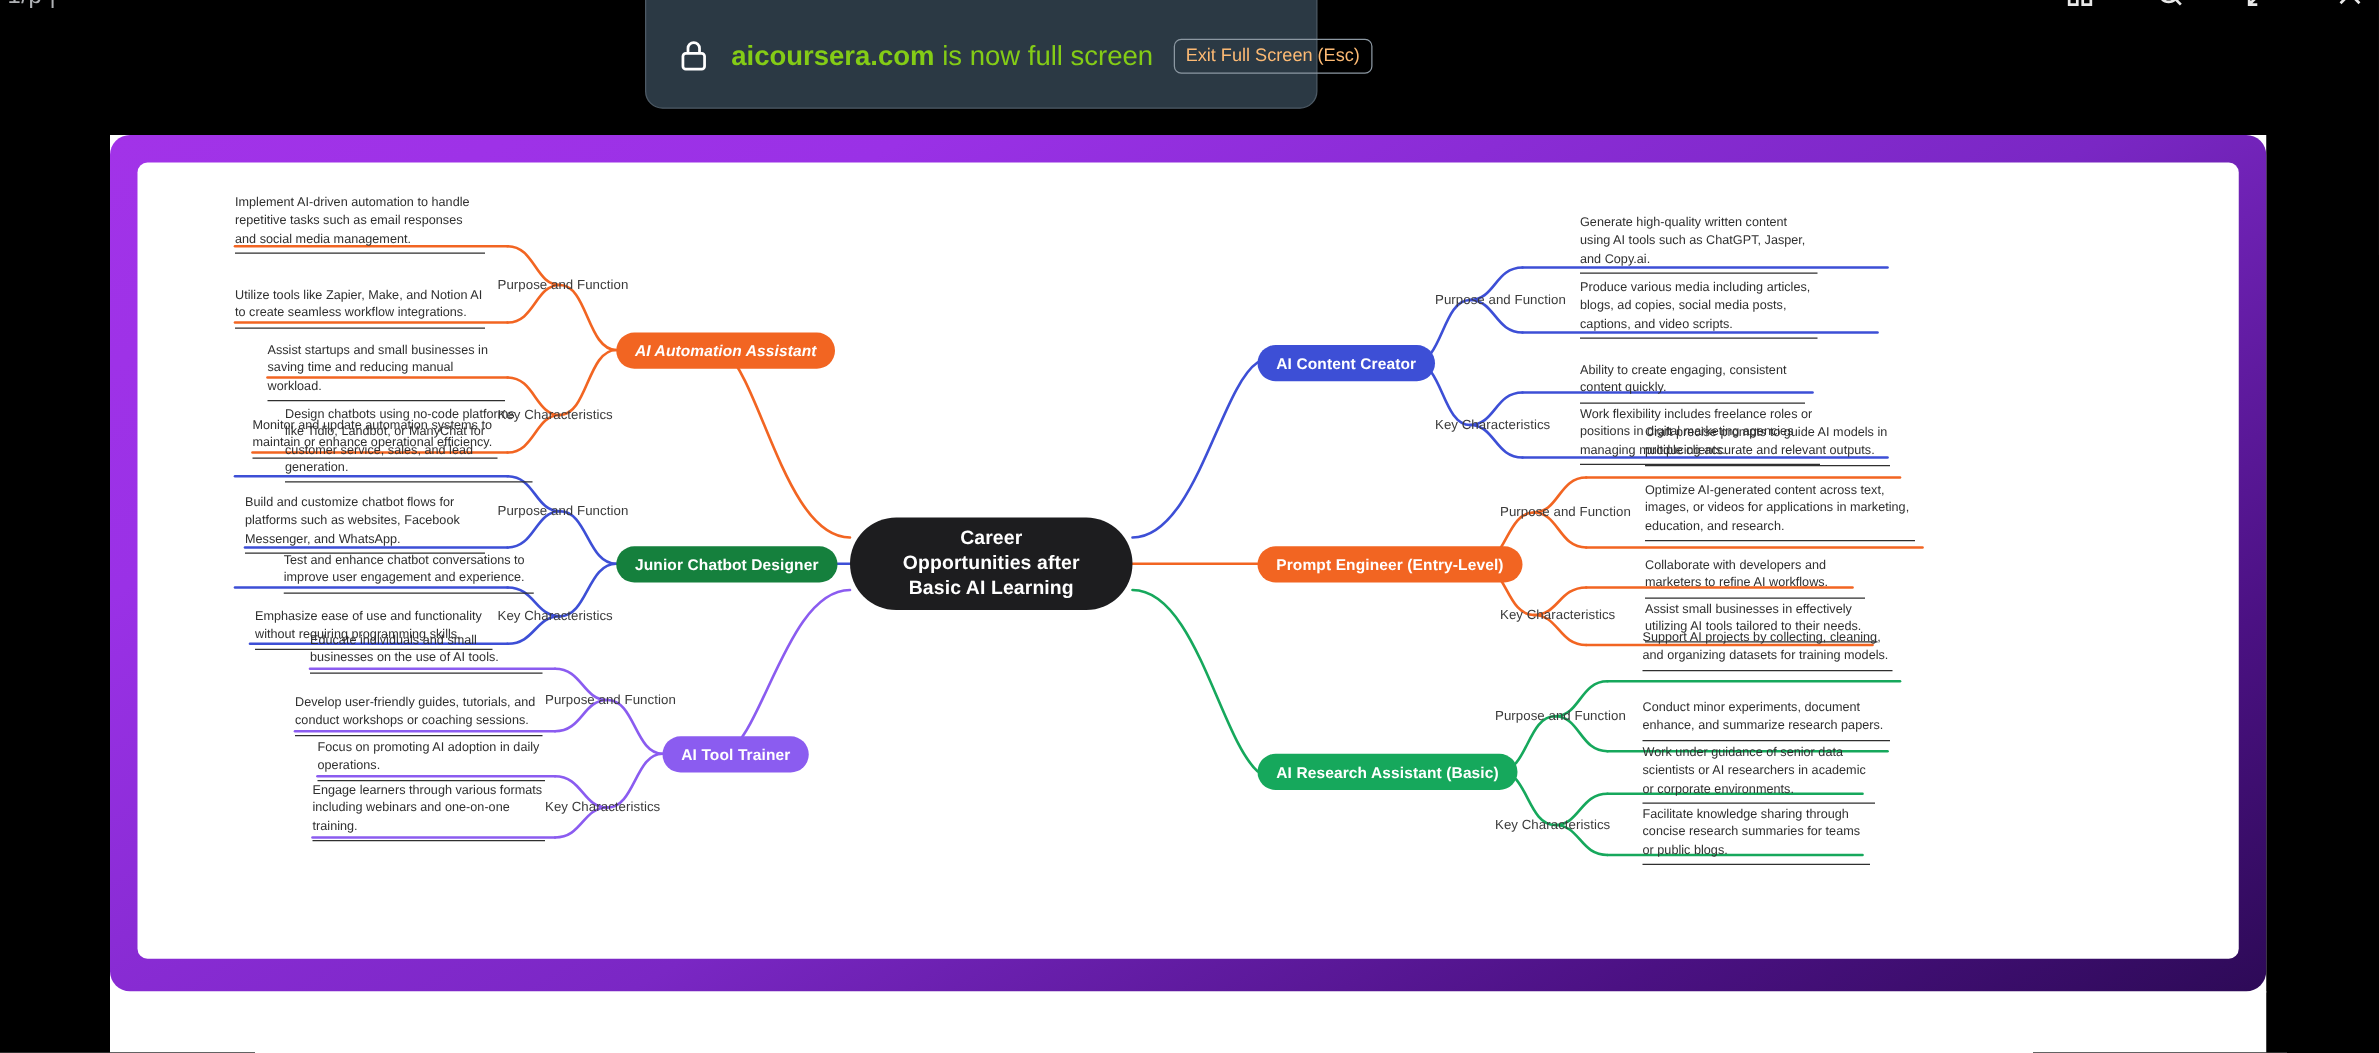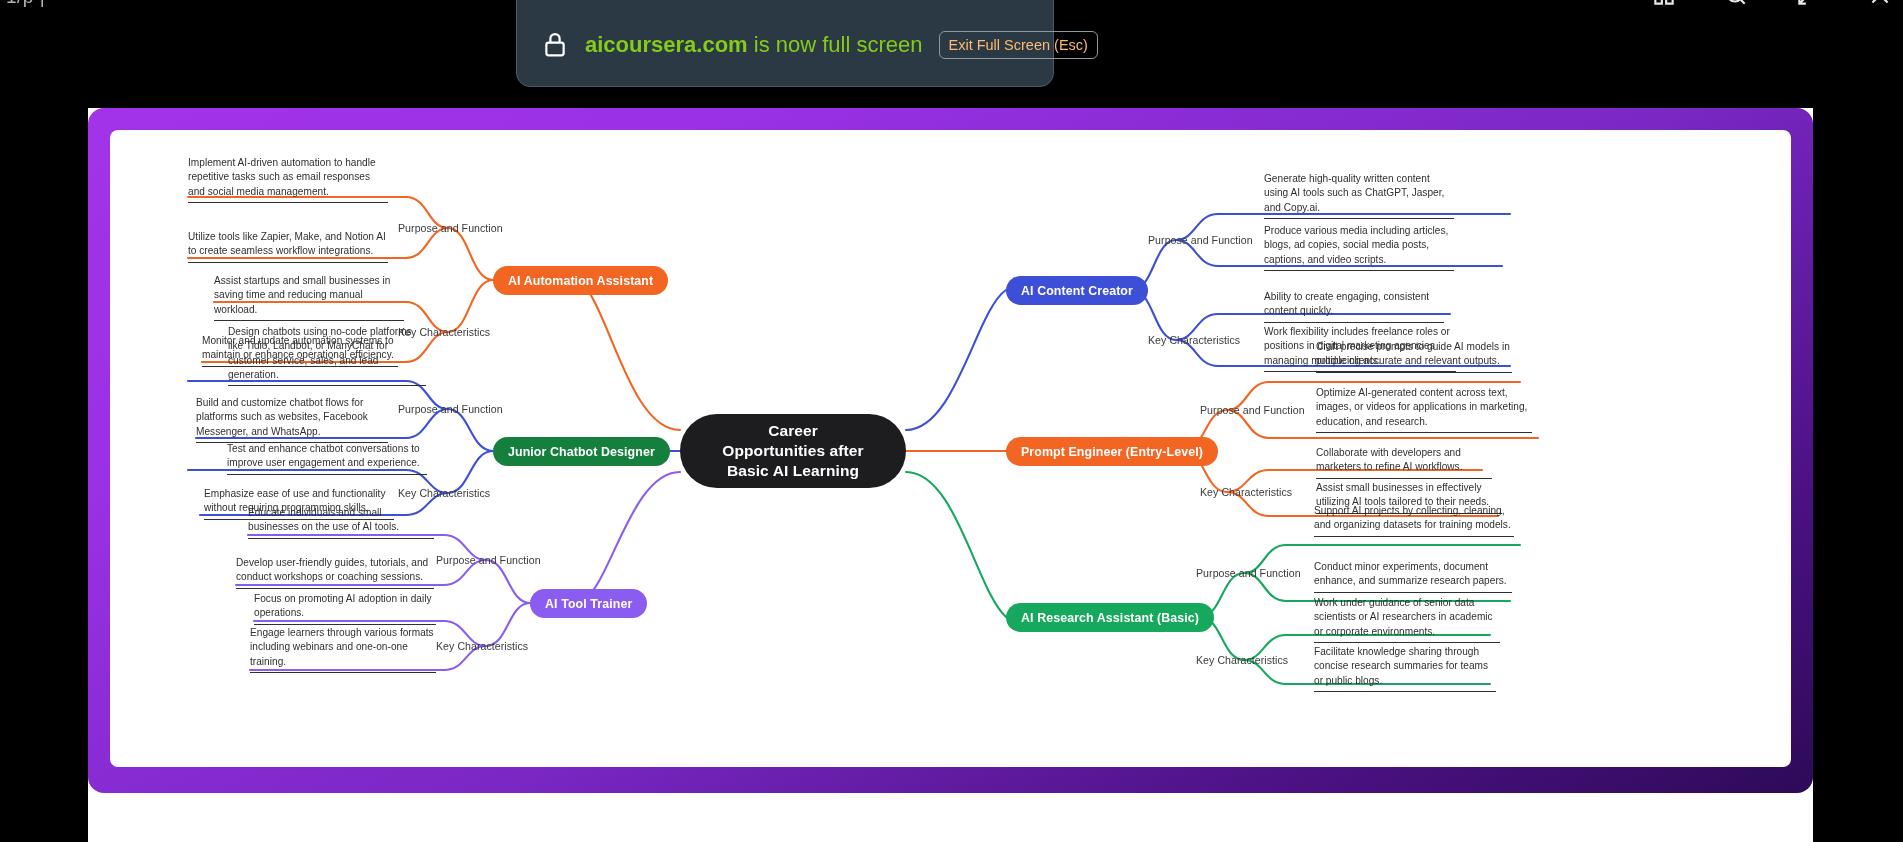--- a/index.html
+++ b/index.html
@@ -259,7 +259,7 @@
         <span>Basic AI Learning</span>
       </div>
 
-      <div class="node branch-node c-orange" style="left: 383px; top: 136px; background: rgb(242, 101, 34);">AI Automation Assistant</div>
+      <div class="node branch-node c-orange" style="left: 383px; top: 136px; background: rgb(242, 101, 34); font-style: italic;">AI Automation Assistant</div>
       <div class="sub-label" style="left:288px; top:92px;">Purpose and Function</div>
       <div class="sub-label" style="left:288px; top:196px;">Key Characteristics</div>
       <div class="leaf ul" style="left:78px; top:26px; width:200px; color:#2f2f2f;">Implement AI-driven automation to handle repetitive tasks such as email responses and social media management.</div>

